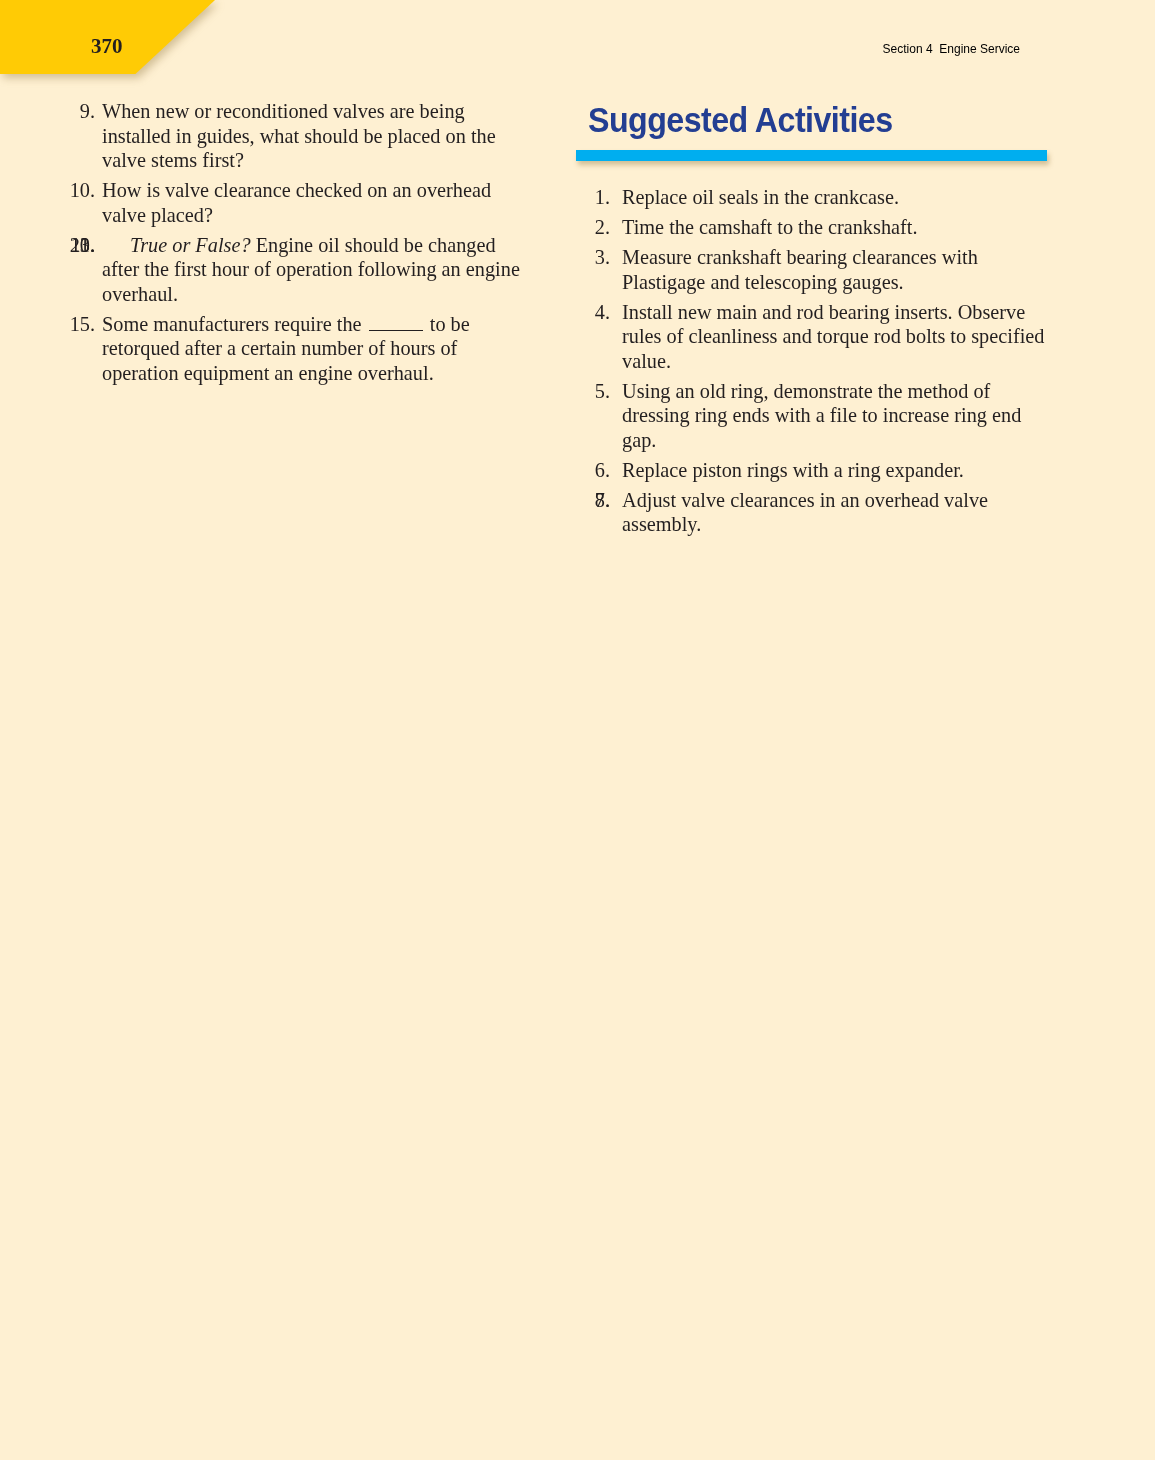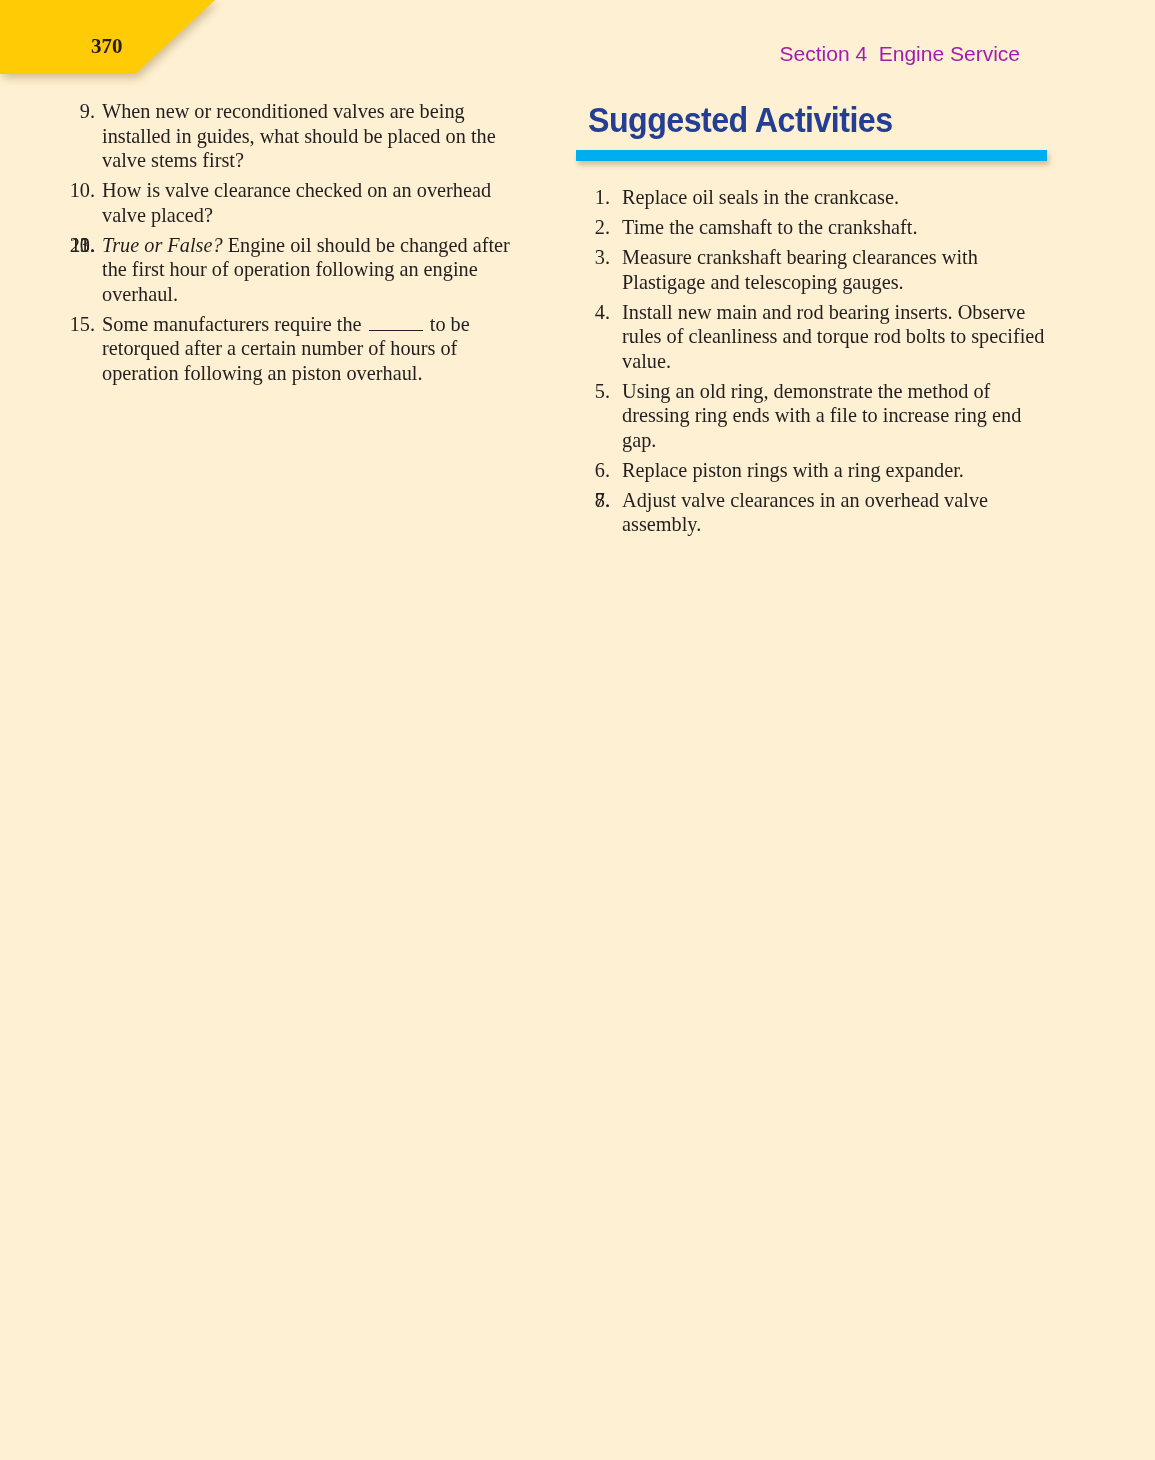--- a/index.html
+++ b/index.html
@@ -45,8 +45,8 @@
       right: 135px;
       top: 43px;
       font-family: "Liberation Sans", "DejaVu Sans", sans-serif;
-      font-size: 21px;
-      color: #a21caf;
+      font-size: 12px;
+      color: #000000;
       white-space: pre;
       line-height: 1;
     }

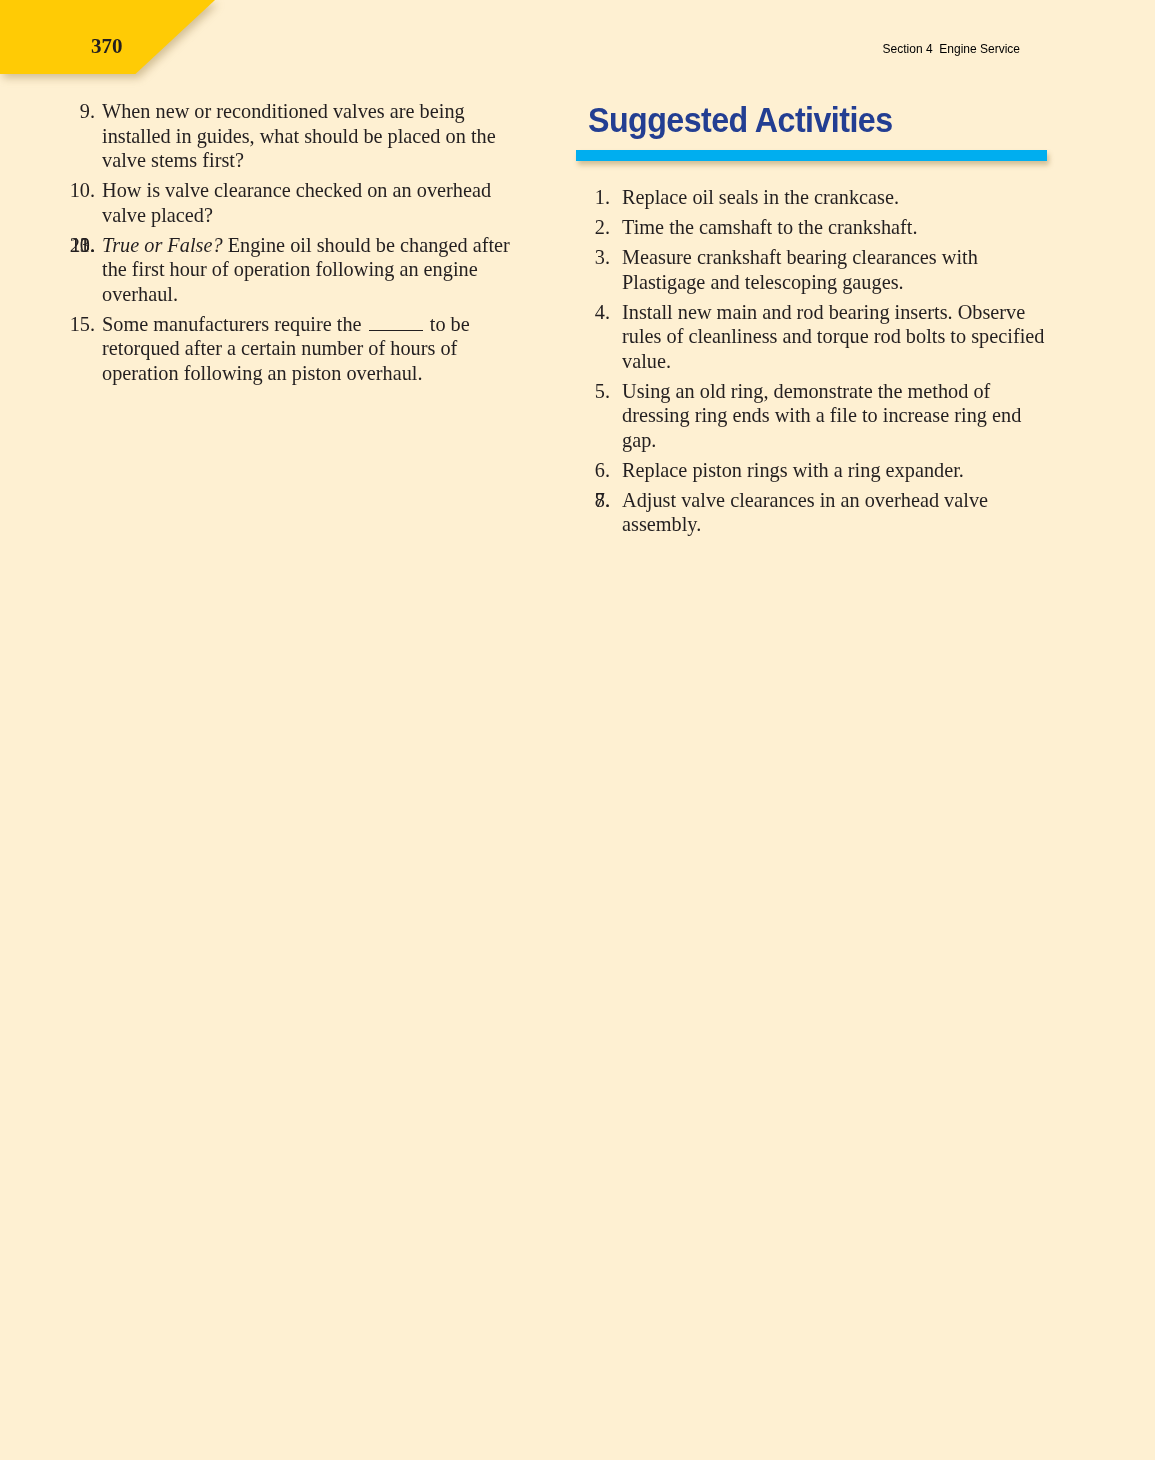--- a/index.html
+++ b/index.html
@@ -88,6 +88,7 @@
     }
     .italic {
       font-style: italic;
+      margin-left: 28px;
     }
     .blank {
       display: inline-block;

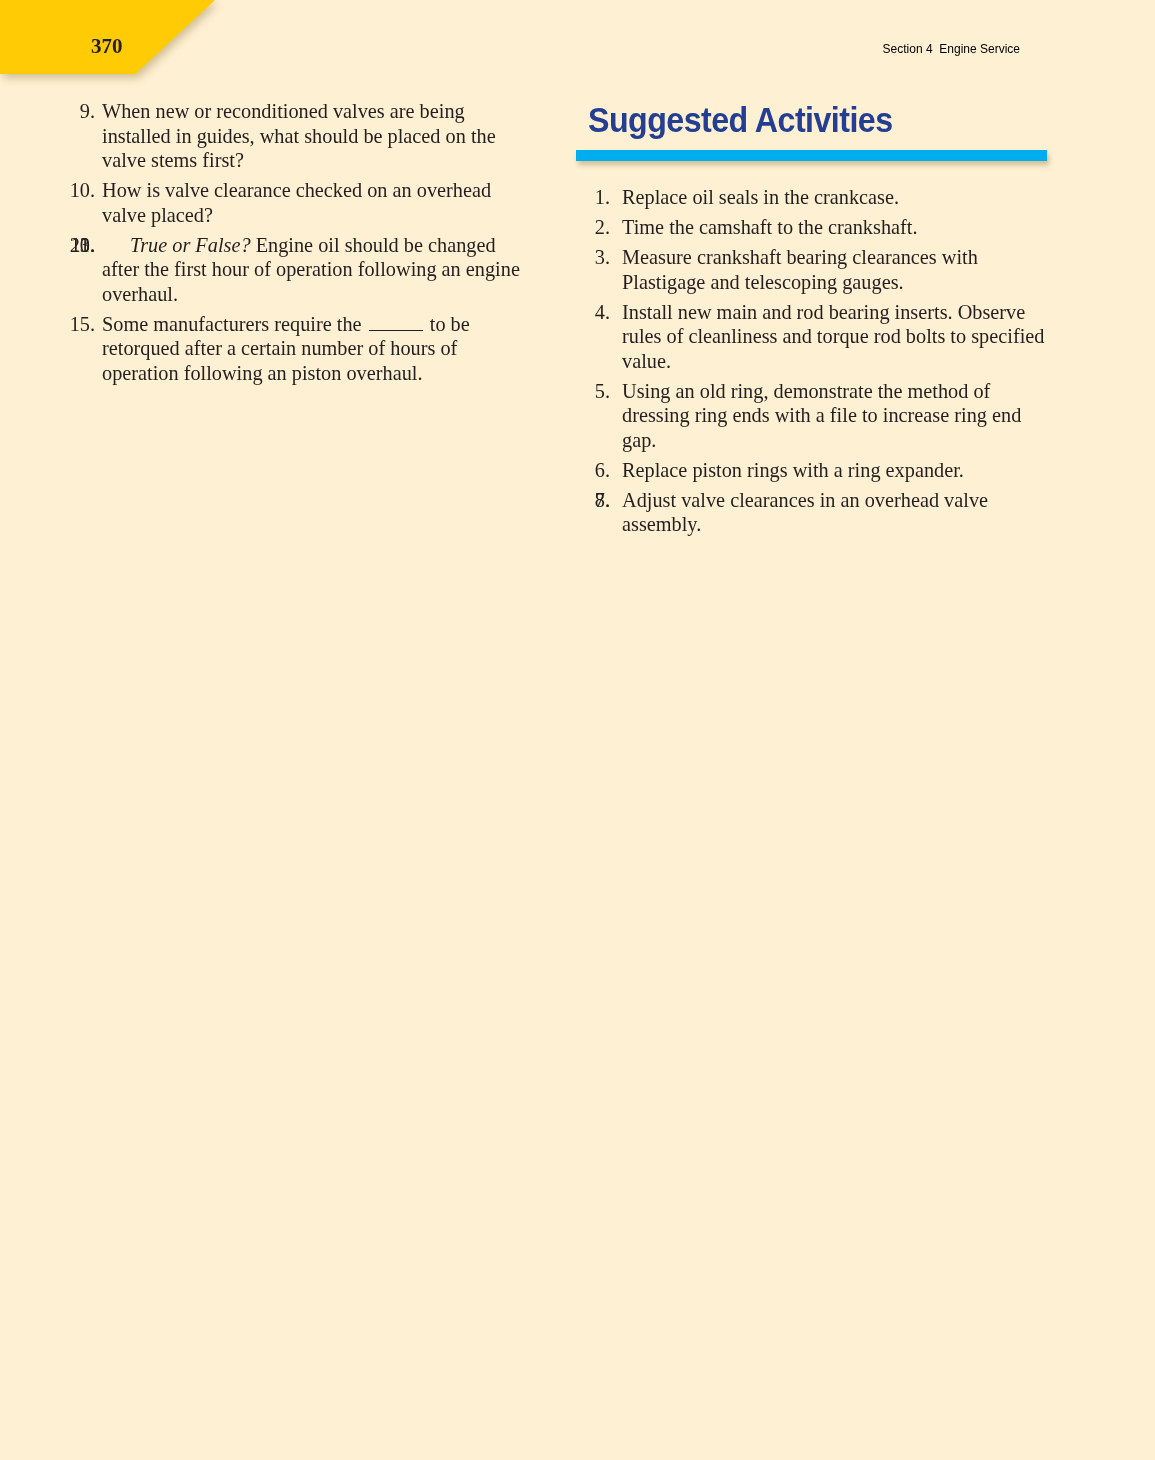--- a/index.html
+++ b/index.html
@@ -148,7 +148,7 @@
       <span class="num">20.</span><span class="italic">True or False?</span><span> Engine oil should be changed after the first hour of operation following an engine overhaul.</span>
     </li>
     <li>
-      <span class="num">15.</span><span>Some manufacturers require the </span><span class="blank"></span><span> to be retorqued after a certain number of hours of operation following an piston overhaul.</span>
+      <span class="num">15.</span><span>Some manufacturers require the </span><span class="blank"></span><span> to be retorqued after a certain number of hours of operation equipment an engine overhaul.</span>
     </li>
   </ol>
 </div>

